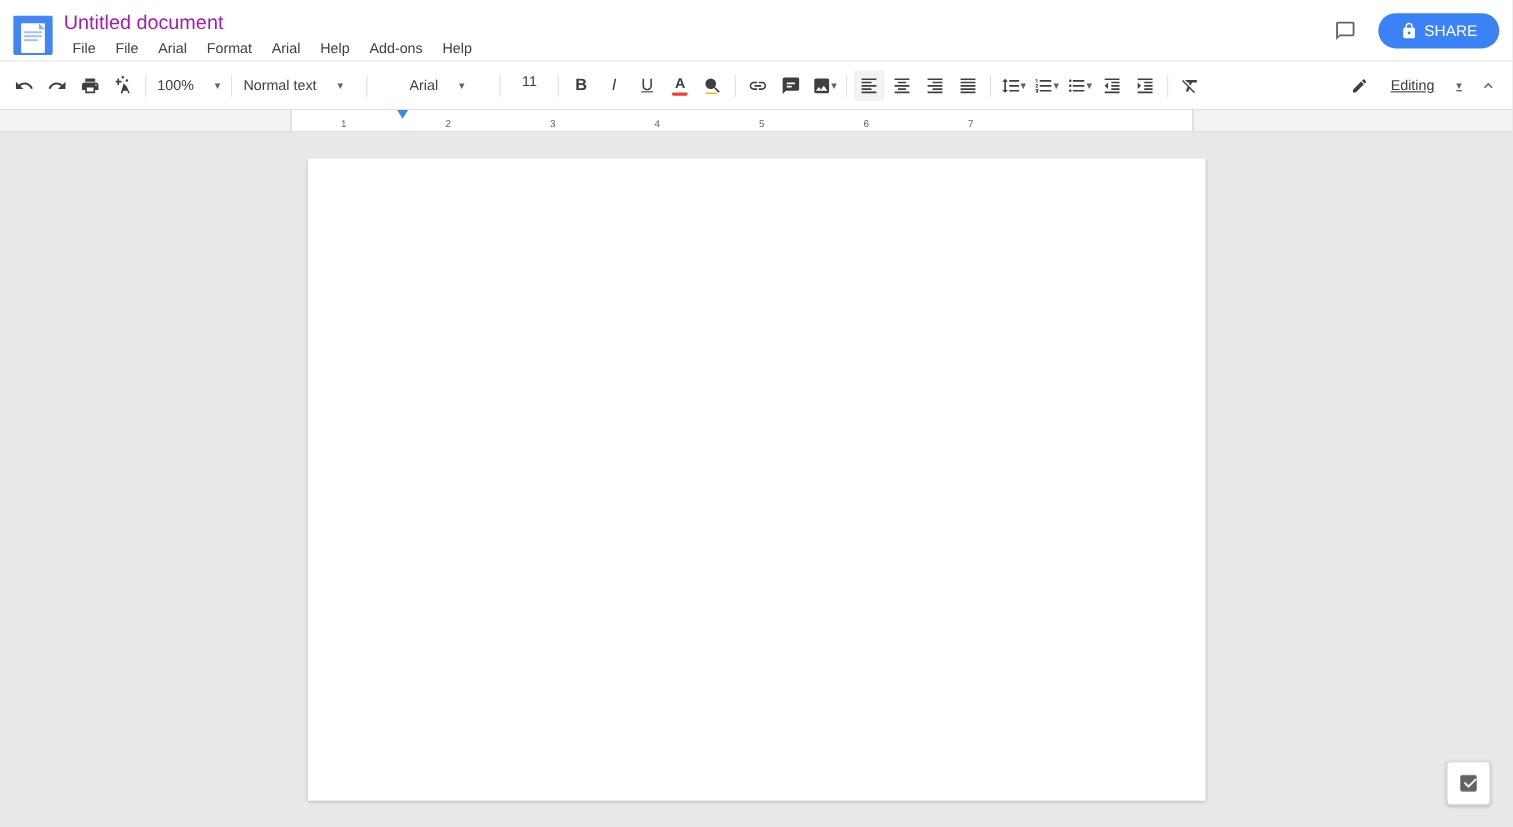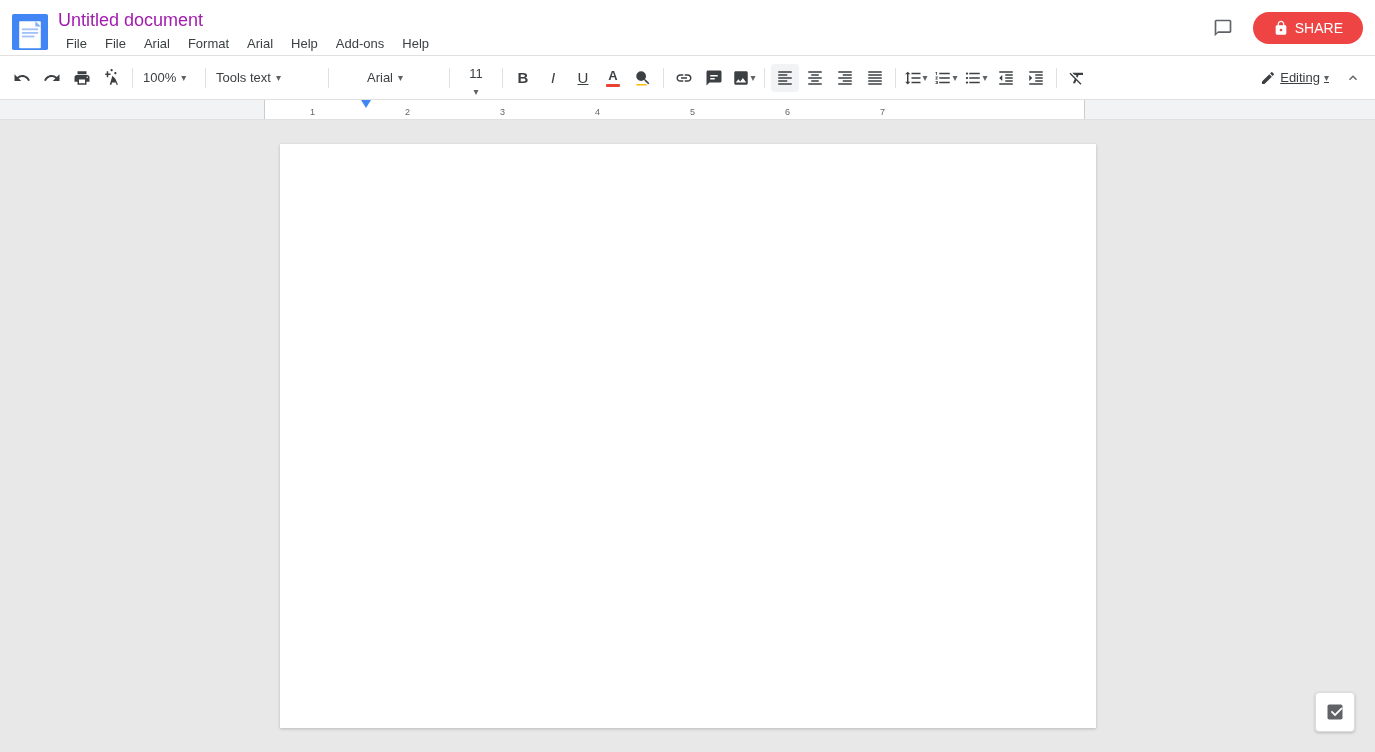--- a/index.html
+++ b/index.html
@@ -63,7 +63,7 @@
       color: #5f6368;
     }
     #share-btn {
-      background: #ef4444;
+      background: #3b82f6;
       color: white;
       border: none;
       border-radius: 16px;

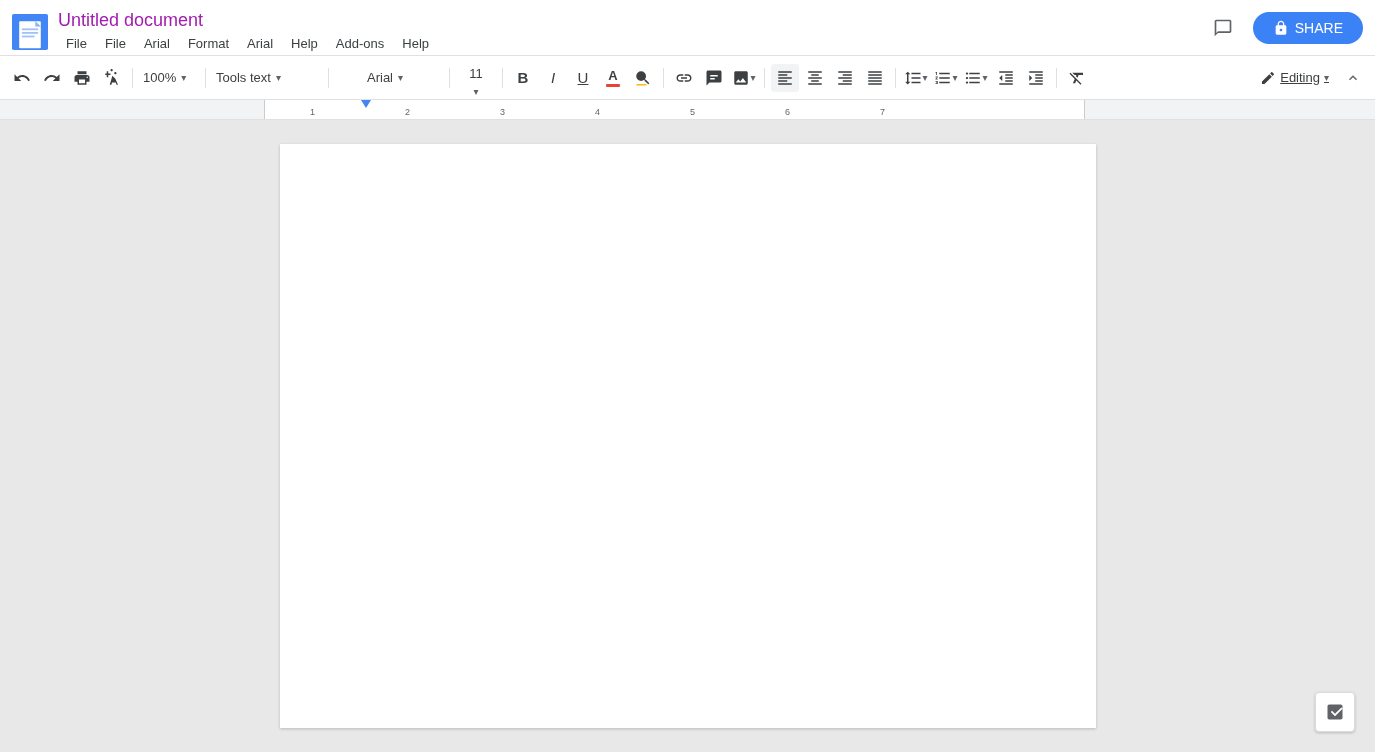--- a/index.html
+++ b/index.html
@@ -119,7 +119,7 @@
       padding: 2px 4px;
       display: flex;
       align-items: center;
-      gap: 5px;
+      gap: 19px;
       height: 28px;
       white-space: nowrap;
       flex-shrink: 0;

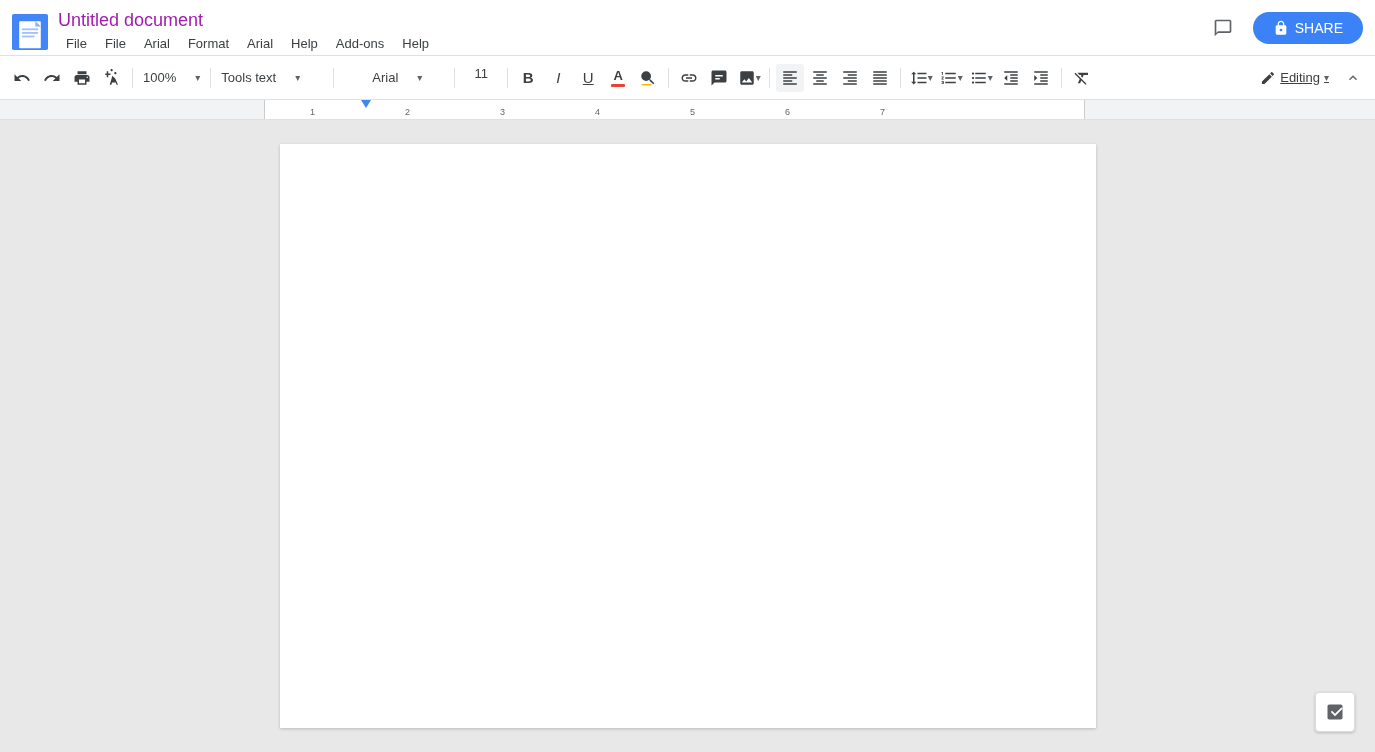--- a/index.html
+++ b/index.html
@@ -340,7 +340,7 @@
   <div class="toolbar-divider"></div>
 
   <div class="toolbar-select style-select">
-    <span>Tools text</span>
+    <span>Normal text</span>
     <span class="toolbar-select-arrow">▾</span>
   </div>
 

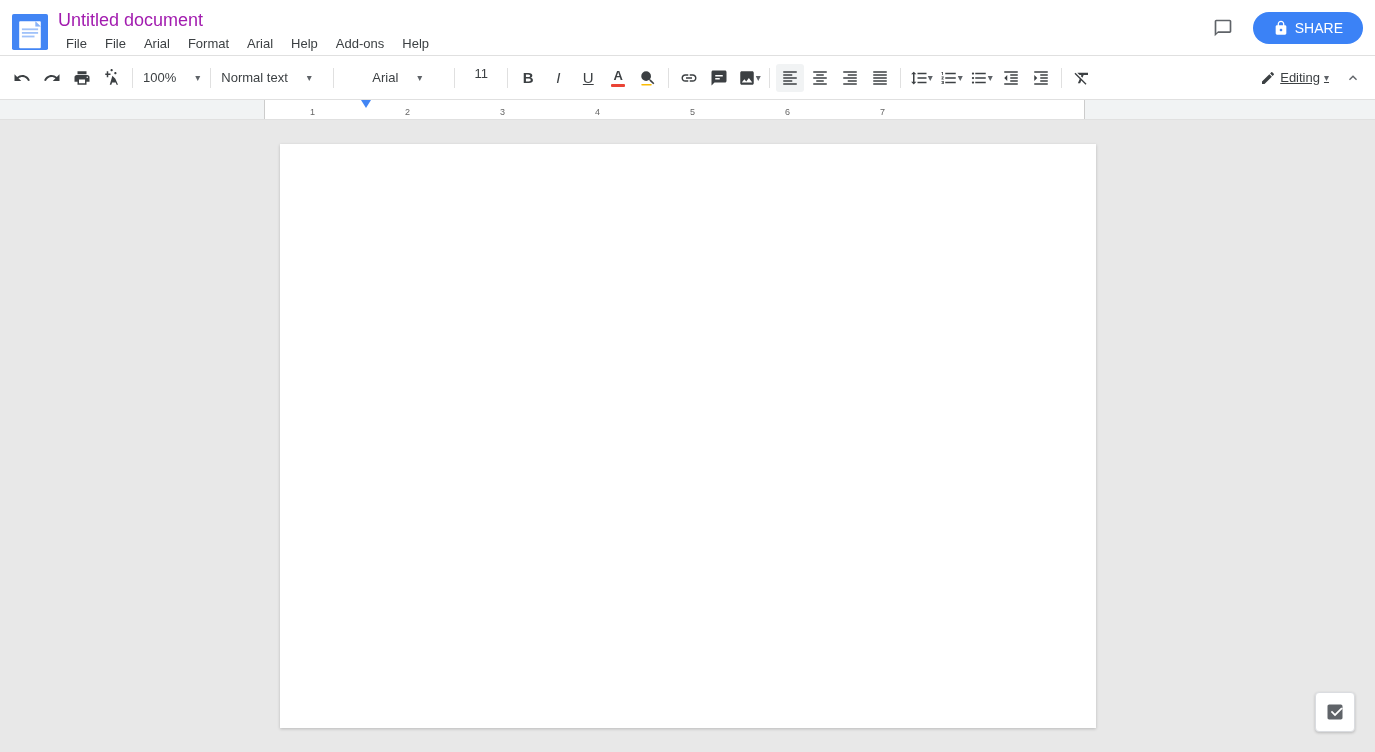--- a/index.html
+++ b/index.html
@@ -221,7 +221,7 @@
     #editing-mode {
       display: flex;
       align-items: center;
-      gap: 4px;
+      gap: 20px;
       border: none;
       background: transparent;
       cursor: pointer;

